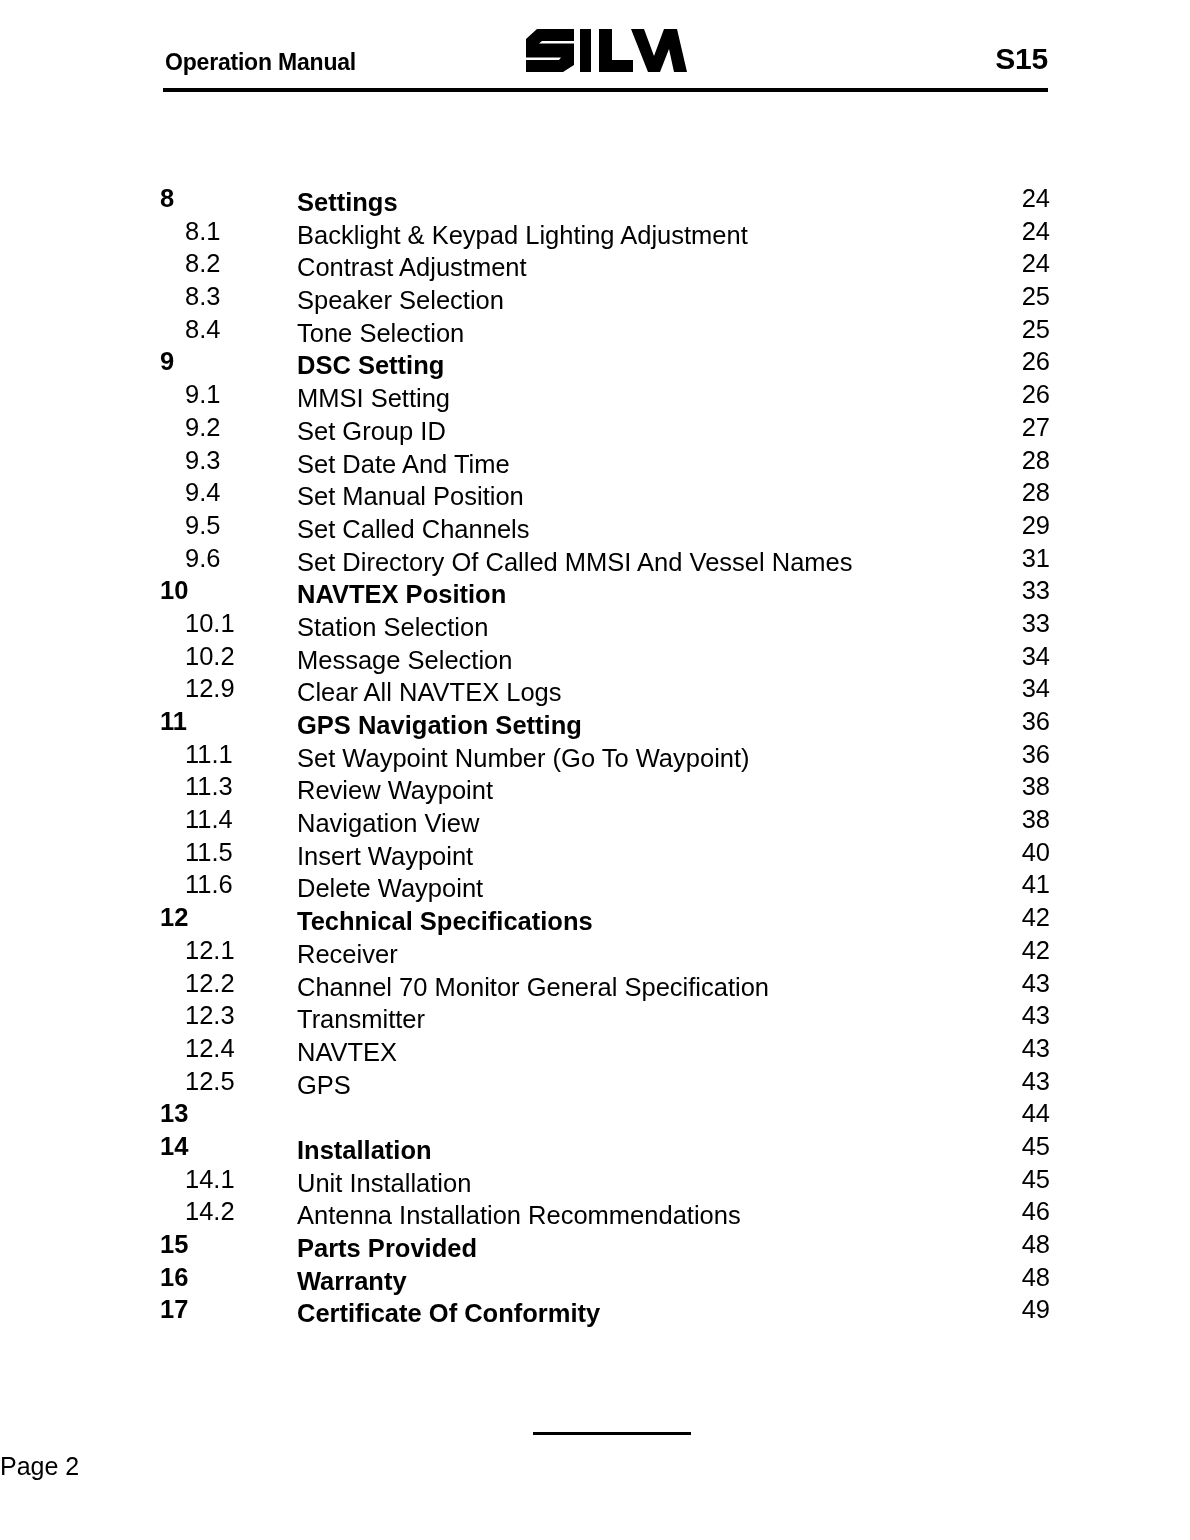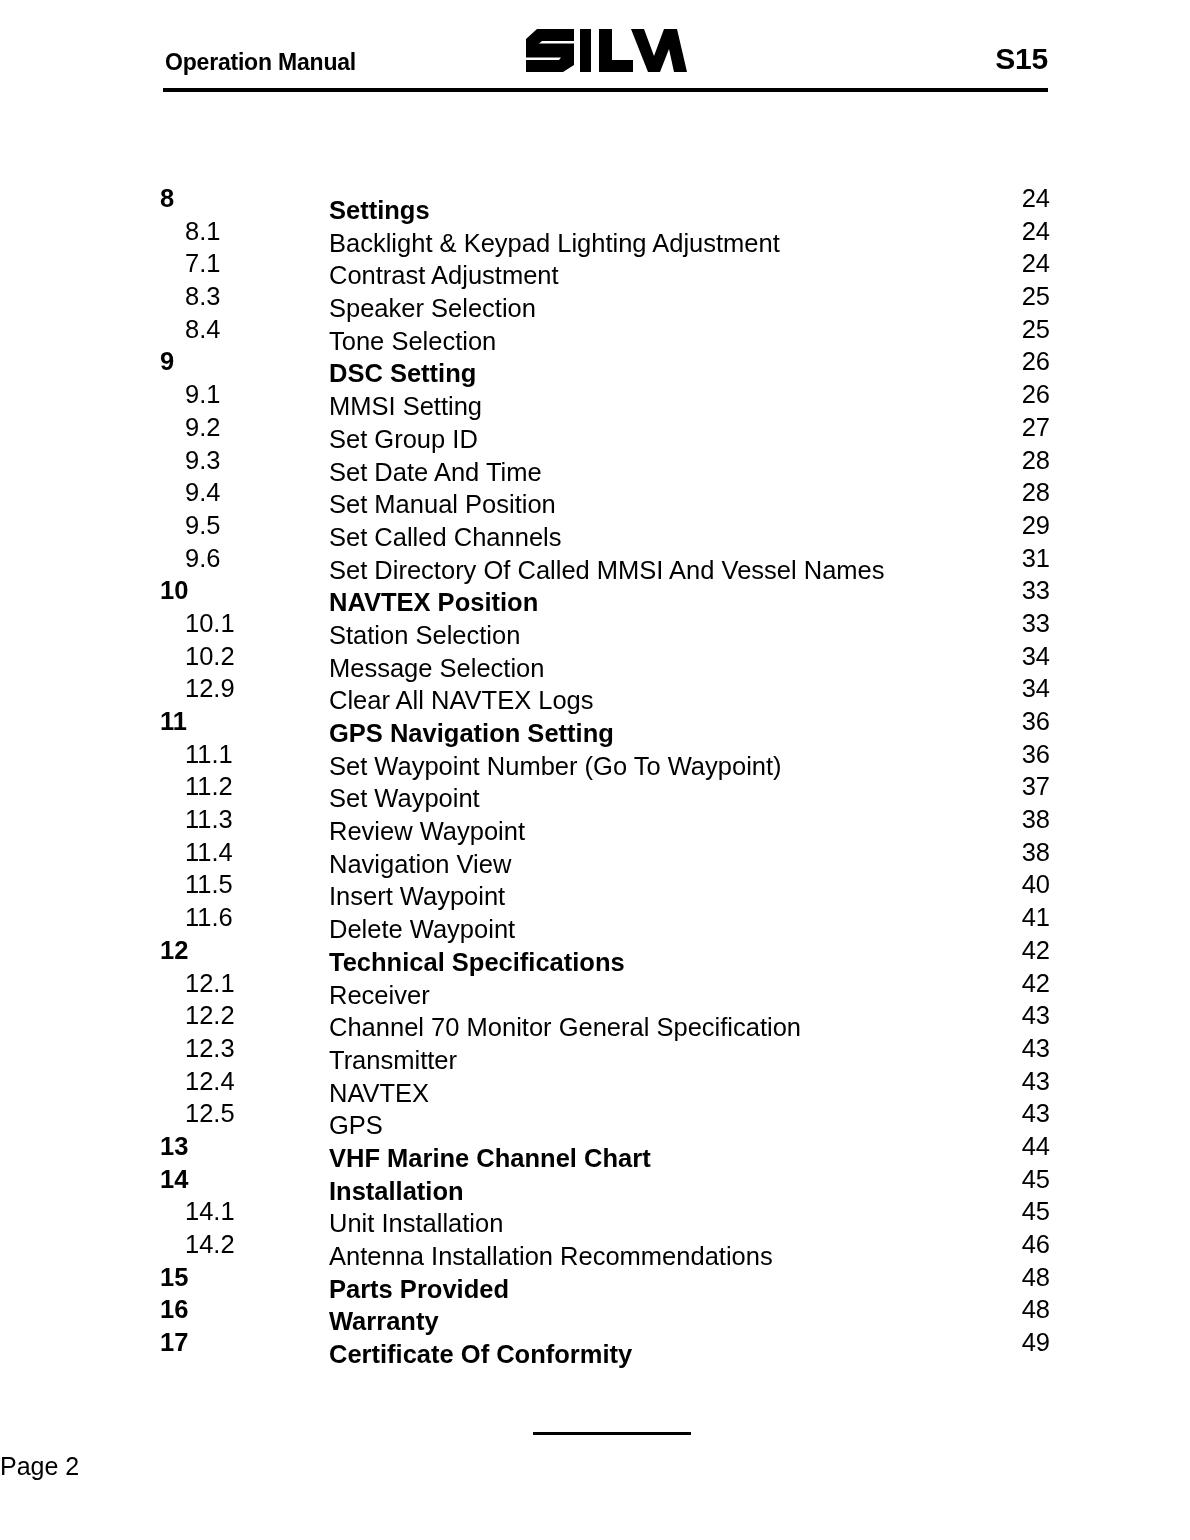--- a/index.html
+++ b/index.html
@@ -85,8 +85,7 @@
   .toc-row .title {
     position: absolute;
     left: 137px;
-    top: 12px;
-    margin-left: 32px;
+    top: 4px;
   }
   .toc-row .pg {
     position: absolute;

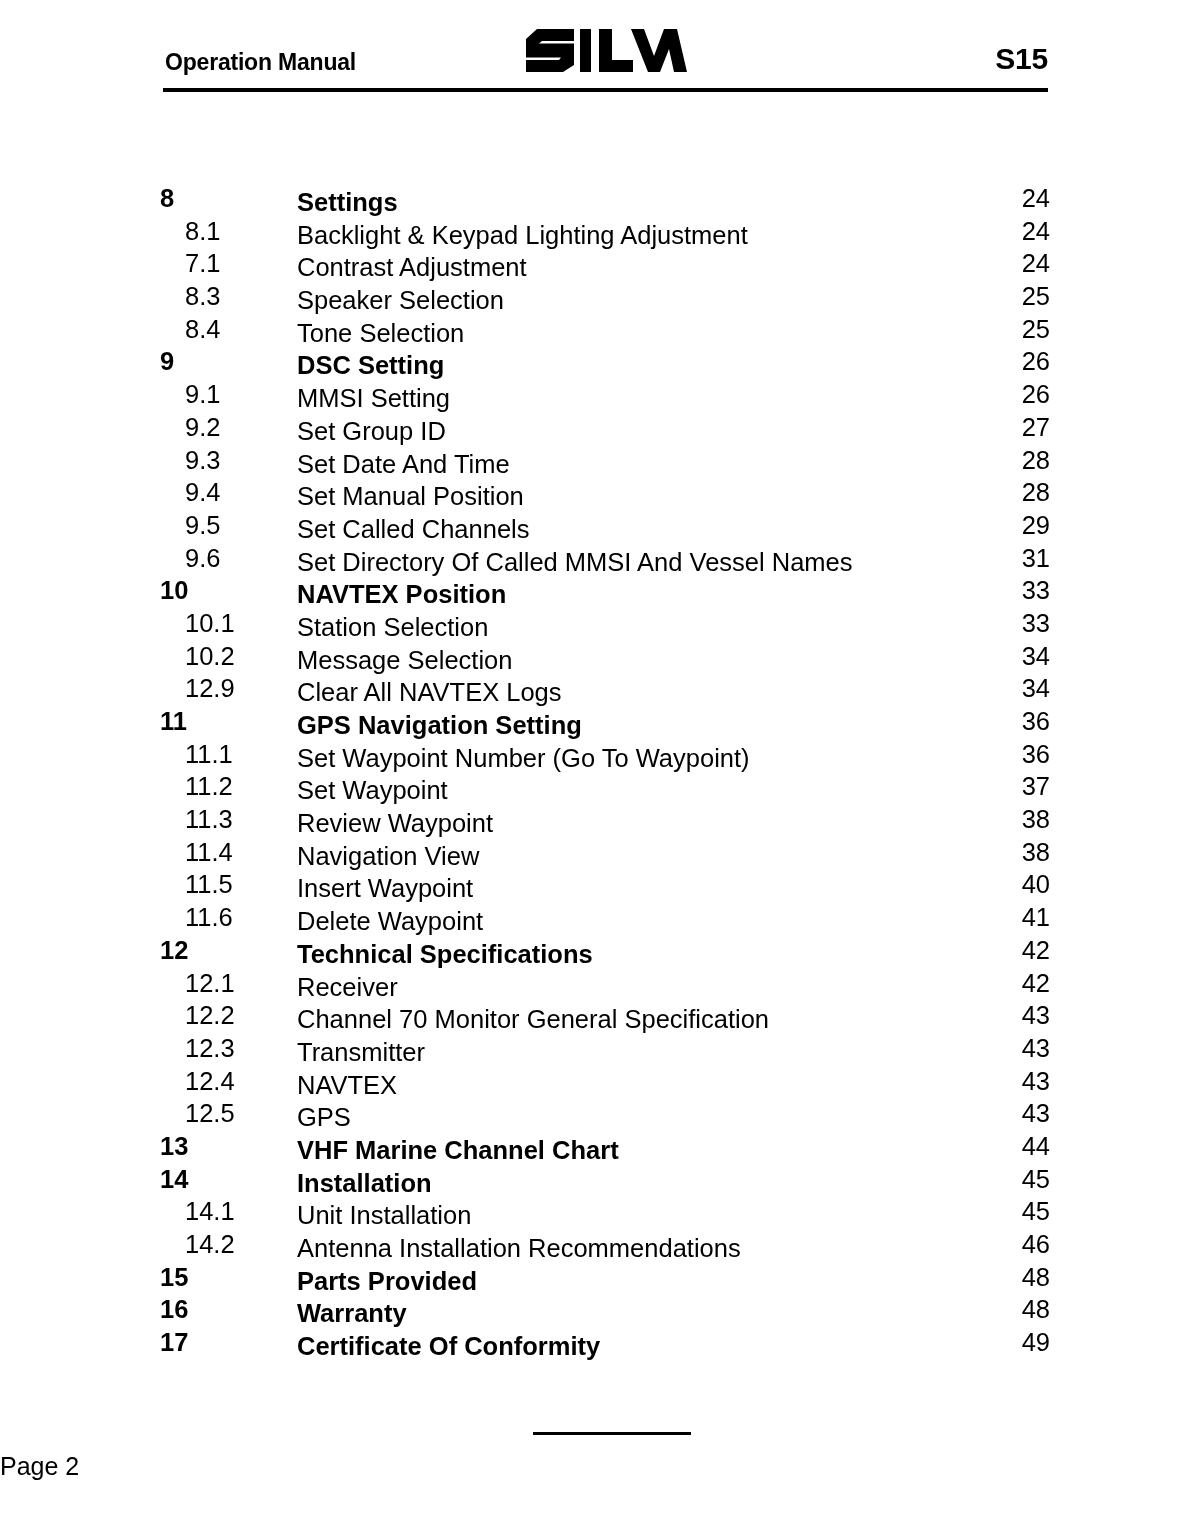--- a/index.html
+++ b/index.html
@@ -161,7 +161,7 @@
         <span class="pg">24</span>
       </div>
       <div class="toc-row lvl2">
-        <span class="num">7.1</span>
+        <span class="num">8.2</span>
         <span class="title">Contrast Adjustment</span>
         <span class="pg">24</span>
       </div>

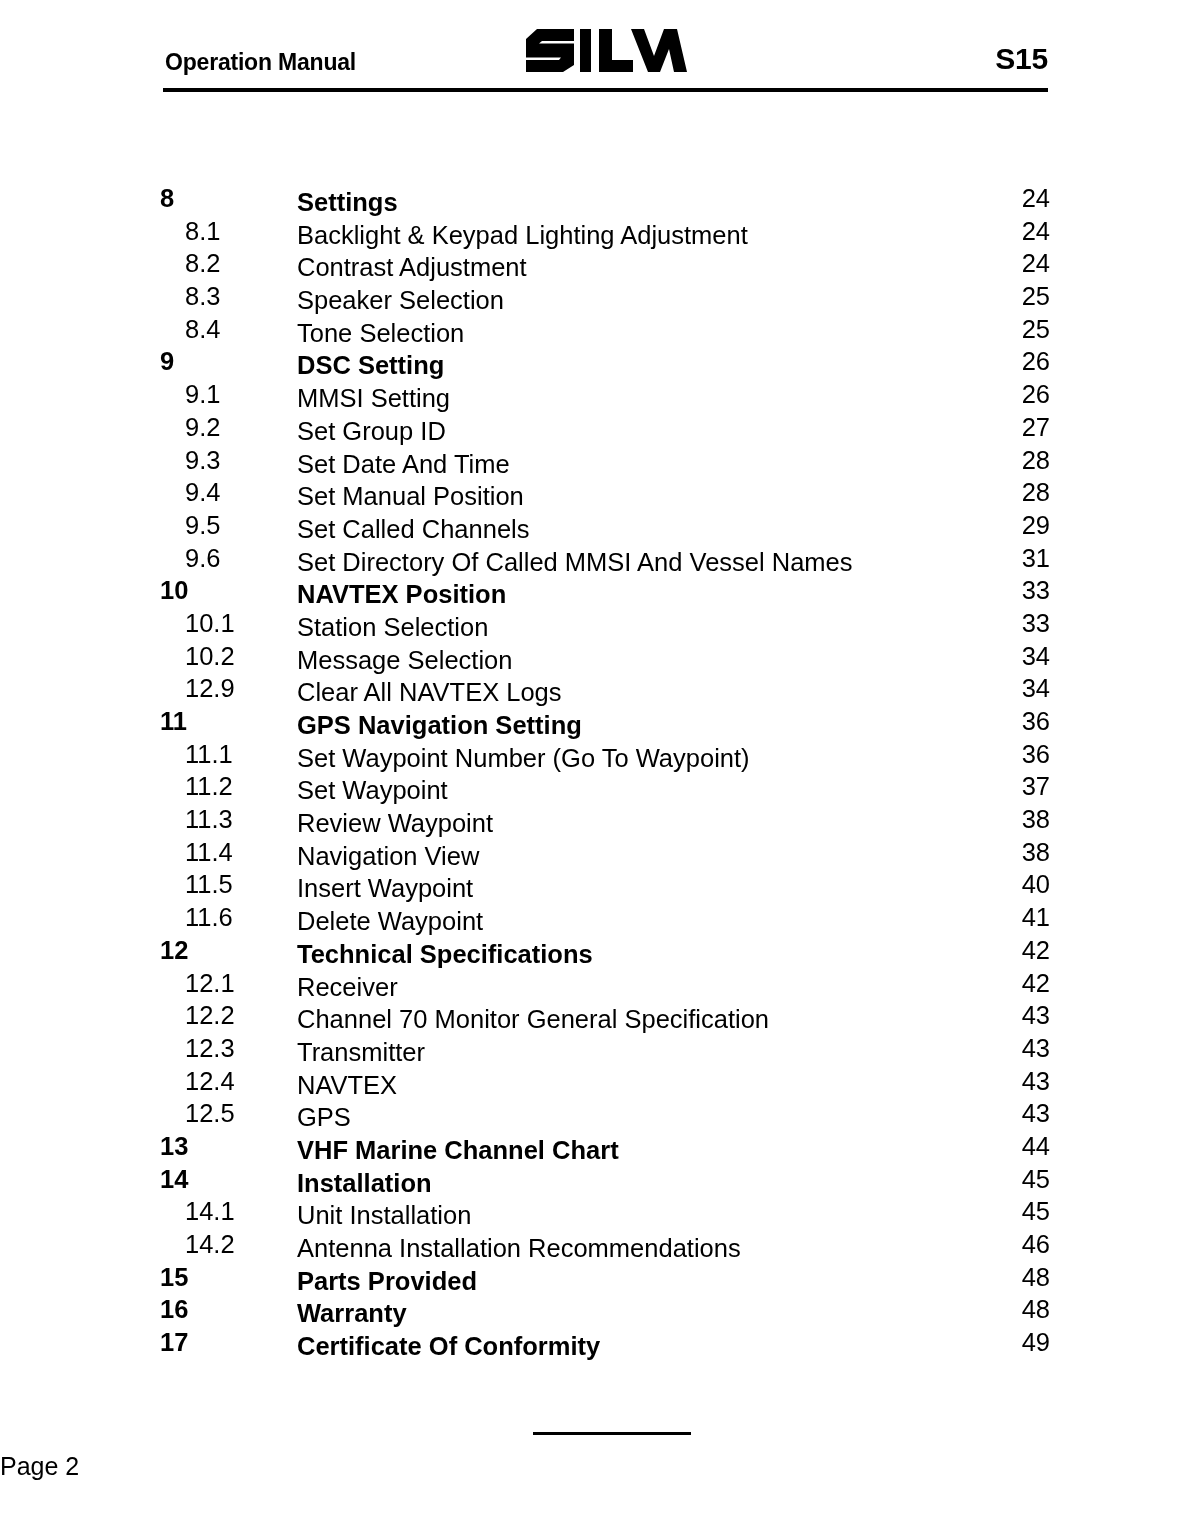--- a/index.html
+++ b/index.html
@@ -241,11 +241,6 @@
         <span class="pg">36</span>
       </div>
       <div class="toc-row lvl2">
-        <span class="num">11.2</span>
-        <span class="title">Set Waypoint</span>
-        <span class="pg">37</span>
-      </div>
-      <div class="toc-row lvl2">
         <span class="num">11.3</span>
         <span class="title">Review Waypoint</span>
         <span class="pg">38</span>

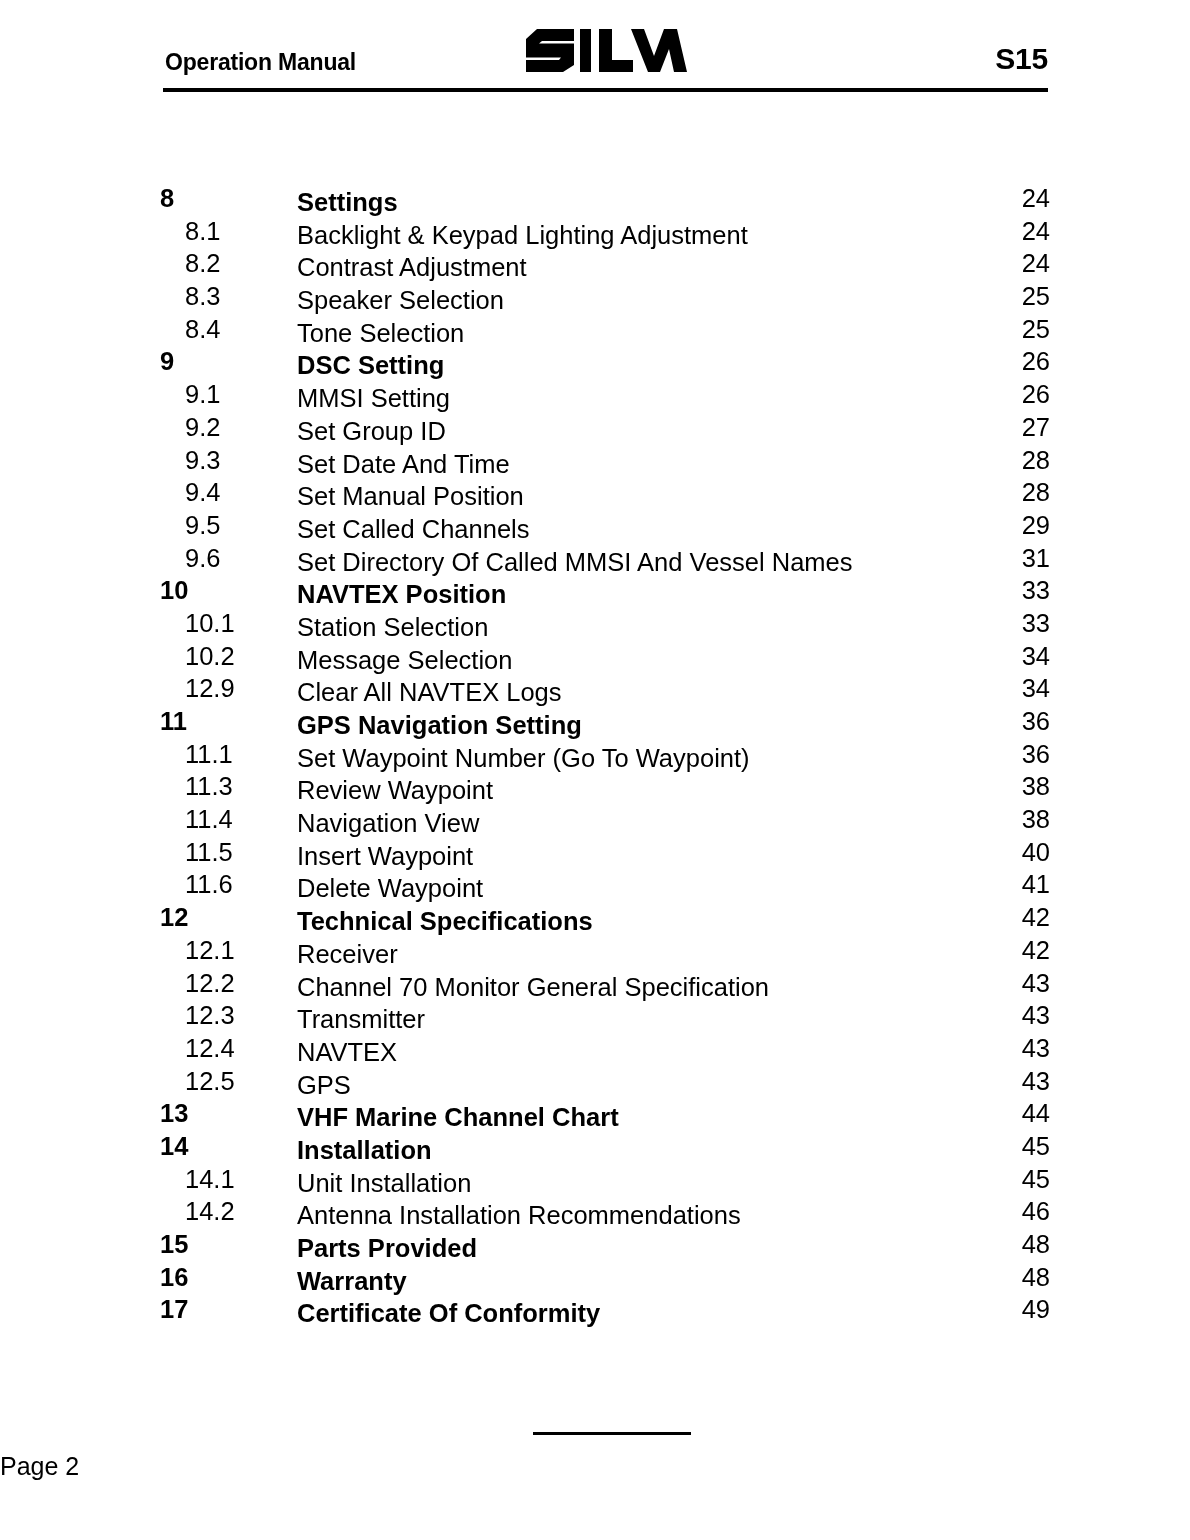--- a/index.html
+++ b/index.html
@@ -292,7 +292,6 @@
       </div>
       <div class="toc-row lvl1">
         <span class="num">13</span>
-        <span class="title">VHF Marine Channel Chart</span>
         <span class="pg">44</span>
       </div>
       <div class="toc-row lvl1">

